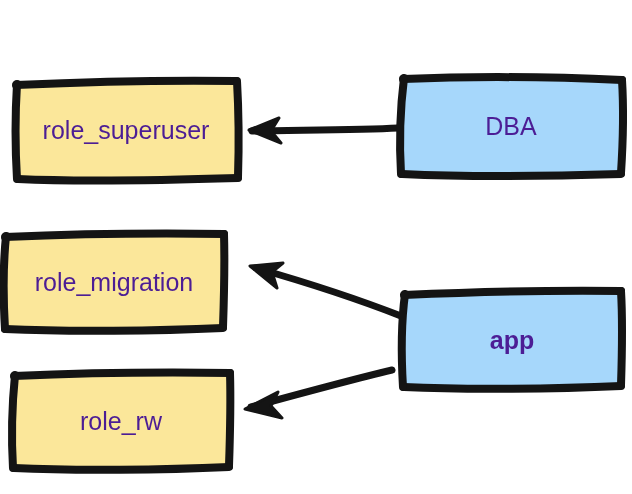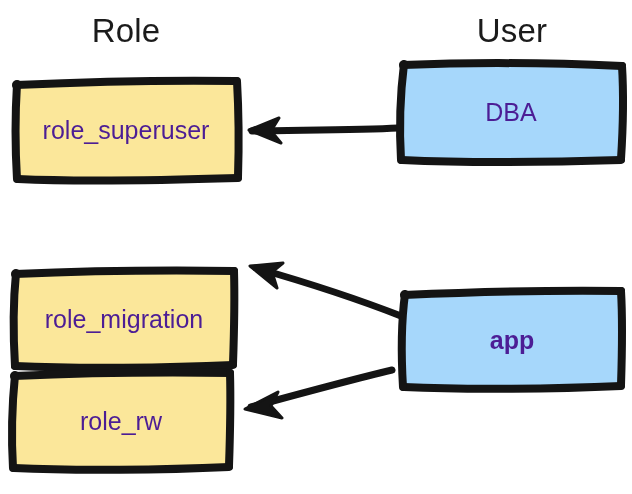--- a/index.html
+++ b/index.html
@@ -65,7 +65,6 @@
 
 <div id="canvas">
 
-  <div class="col-header" id="header-role">Role</div>
 
   <div class="col-header" id="header-user">User</div>
 

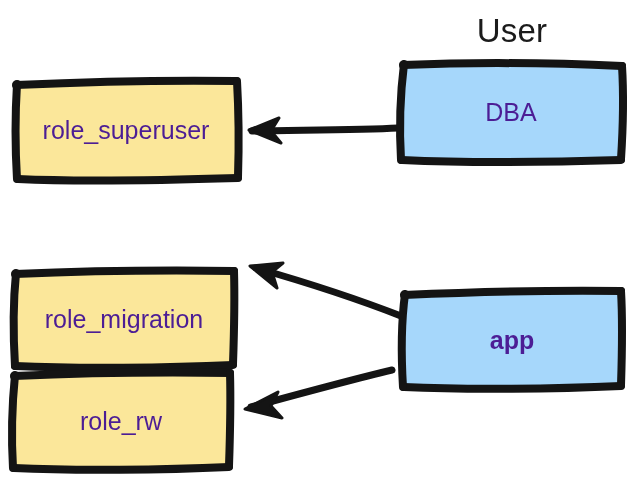--- a/index.html
+++ b/index.html
@@ -66,7 +66,6 @@
 <div id="canvas">
 
 
-  <div class="col-header" id="header-user">User</div>
 
   <svg id="edges" viewBox="0 0 632 494" xmlns="http://www.w3.org/2000/svg">
 

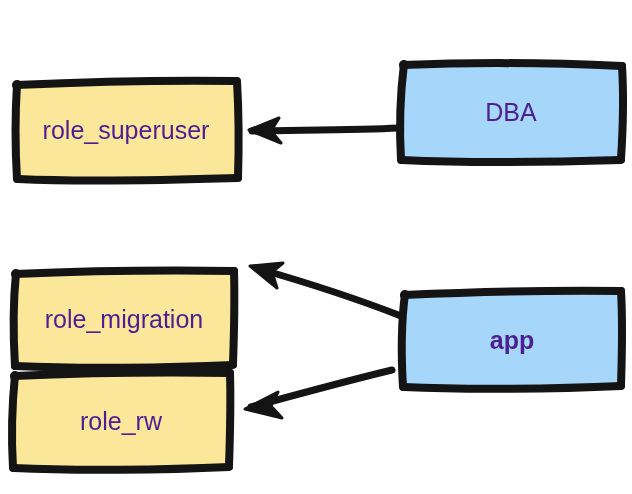--- a/index.html
+++ b/index.html
@@ -118,7 +118,7 @@
     <div class="node-label">role_rw</div>
   </div>
 
-  <div class="node" id="node-dba" style="left:396px; top:58px; width:230px; height:108px;">
+  <div class="node" id="node-dba" style="left:396px; top:72px; width:230px; height:108px;">
     <svg width="230" height="108" viewBox="0 0 230 108" xmlns="http://www.w3.org/2000/svg">
       <path d="M8,6 L226,8 L224,100 L6,102 Z" fill="#A6D7FB"></path>
       <path d="M7,7 C80,4 160,5 226,8" fill="none" stroke="#141414" stroke-width="8" stroke-linecap="round"></path>

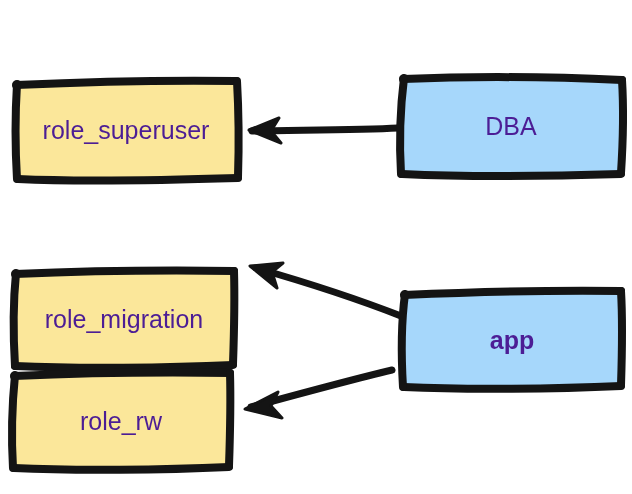--- a/index.html
+++ b/index.html
@@ -96,7 +96,7 @@
     <div class="node-label">role_superuser</div>
   </div>
 
-  <div class="node" id="node-role-migration" style="left:10px; top:230px; width:228px; height:105px;margin-top:37px;">
+  <div class="node" id="node-role-migration" style="left:0; top:230px; width:228px; height:105px;">
     <svg width="228" height="105" viewBox="0 0 228 105" xmlns="http://www.w3.org/2000/svg">
       <path d="M6,6 L224,4 L222,96 L5,99 Z" fill="#FBE79A"></path>
       <path d="M5,7 C75,4 155,3 224,4" fill="none" stroke="#141414" stroke-width="8" stroke-linecap="round"></path>

